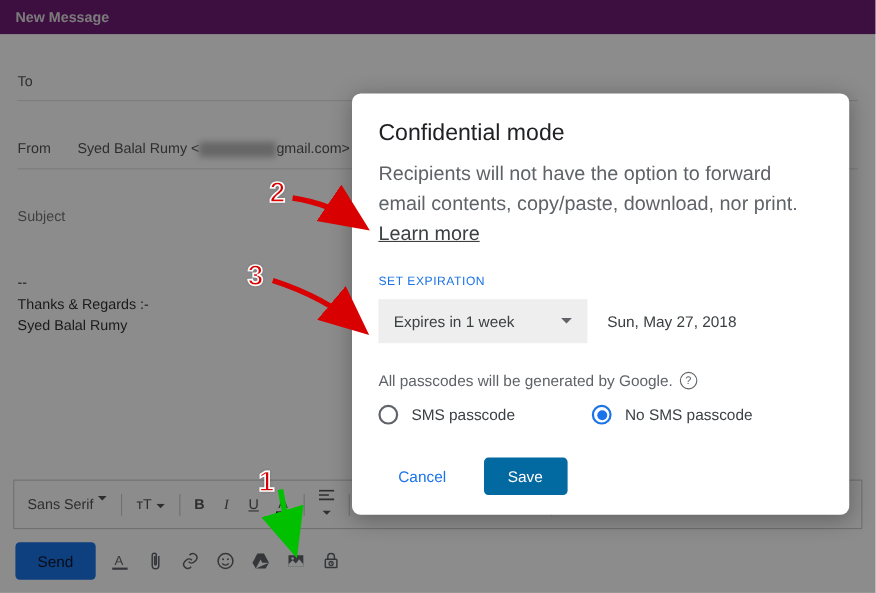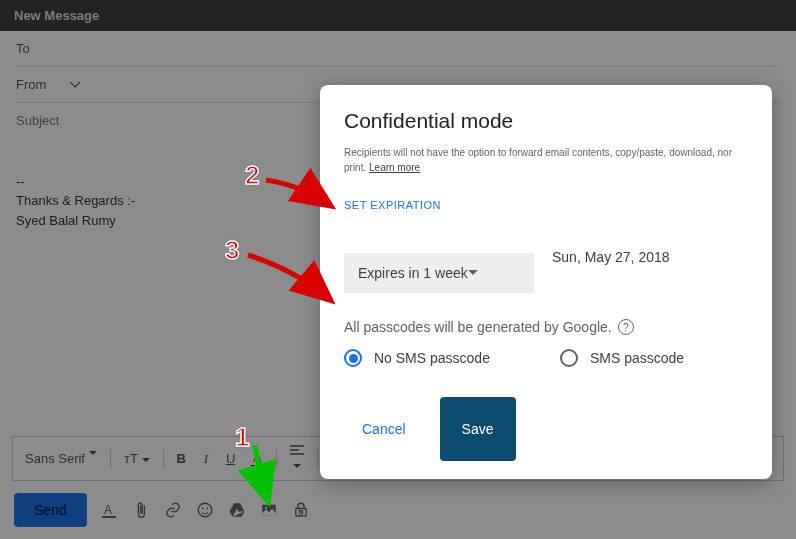--- a/index.html
+++ b/index.html
@@ -6,7 +6,7 @@
   body { font-family: Arial, Helvetica, sans-serif; width: 796px; height: 539px; background: #fff; position: relative; overflow: hidden; }
   .overlay { position: absolute; inset: 0; background: rgba(0,0,0,0.45); z-index: 5; pointer-events: none; }
   .compose { position: absolute; inset: 0; background: #fff; display: flex; flex-direction: column; }
-  .titlebar { background: #404040; color: #e0e0e0; font-size: 13px; font-weight: bold; padding: 8px 14px; }
+  .titlebar { background: #701a75; color: #e0e0e0; font-size: 13px; font-weight: bold; padding: 8px 14px; }
   .fields { padding: 0 16px; font-size: 13px; color: #555; }
   .field-row { padding: 10px 0; border-bottom: 1px solid #e0e0e0; display: flex; align-items: center; gap: 24px; }
   .field-row input { border: none; outline: none; font-size: 13px; flex: 1; background: transparent; }

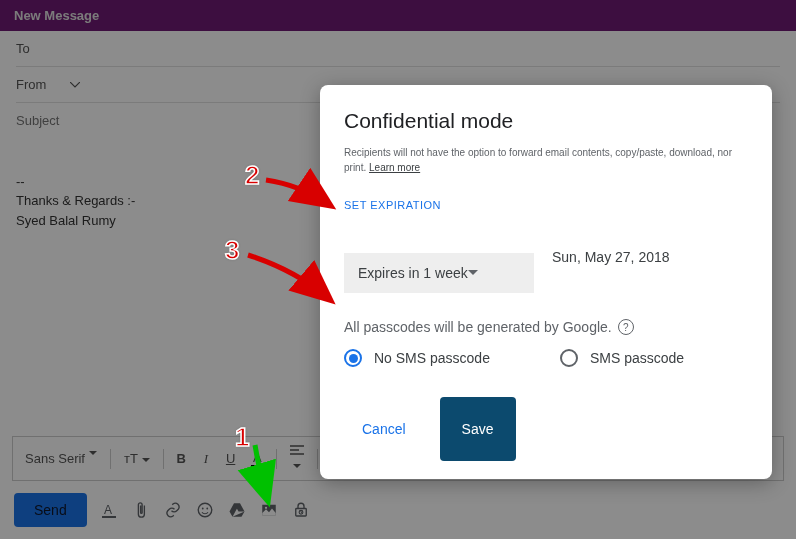--- a/index.html
+++ b/index.html
@@ -8,7 +8,7 @@
   .compose { position: absolute; inset: 0; background: #fff; display: flex; flex-direction: column; }
   .titlebar { background: #701a75; color: #e0e0e0; font-size: 13px; font-weight: bold; padding: 8px 14px; }
   .fields { padding: 0 16px; font-size: 13px; color: #555; }
-  .field-row { padding: 10px 0; border-bottom: 1px solid #e0e0e0; display: flex; align-items: center; gap: 24px; }
+  .field-row { padding: 10px 0; border-bottom: 1px solid #e0e0e0; display: flex; align-items: center; gap: 24px; margin-top: 25px; }
   .field-row input { border: none; outline: none; font-size: 13px; flex: 1; background: transparent; }
   .from-row .addr { color: #555; }
   .from-row .blur { display: inline-block; width: 70px; height: 14px; background: #bbb; filter: blur(3px); vertical-align: middle; }

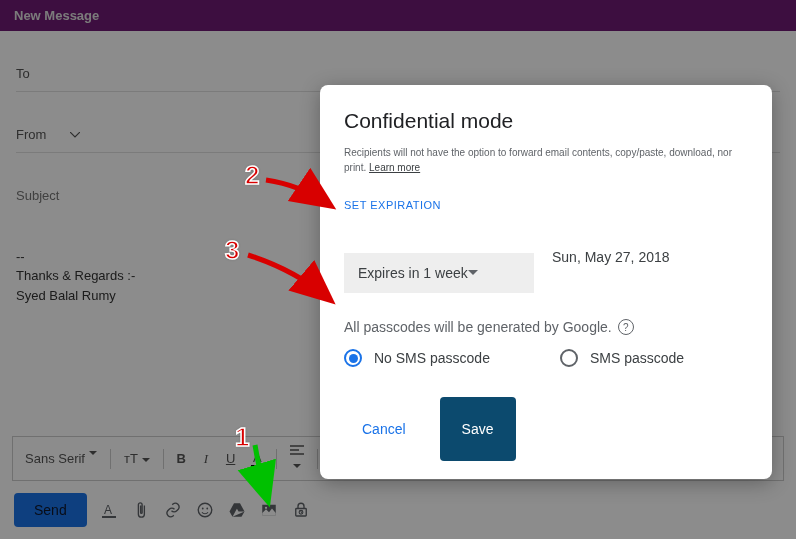--- a/index.html
+++ b/index.html
@@ -63,6 +63,7 @@
     </div>
     <div class="field-row from-row">
       <span>From</span>
+      <span class="addr"><span>Syed Balal Rumy</span> &lt;<span class="blur"></span><span>gmail.com&gt;</span></span>
       <svg width="10" height="6" viewBox="0 0 10 6">
           <path d="M0 0 L5 5 L10 0" fill="none" stroke="#555" stroke-width="1.2"></path>
         </svg>

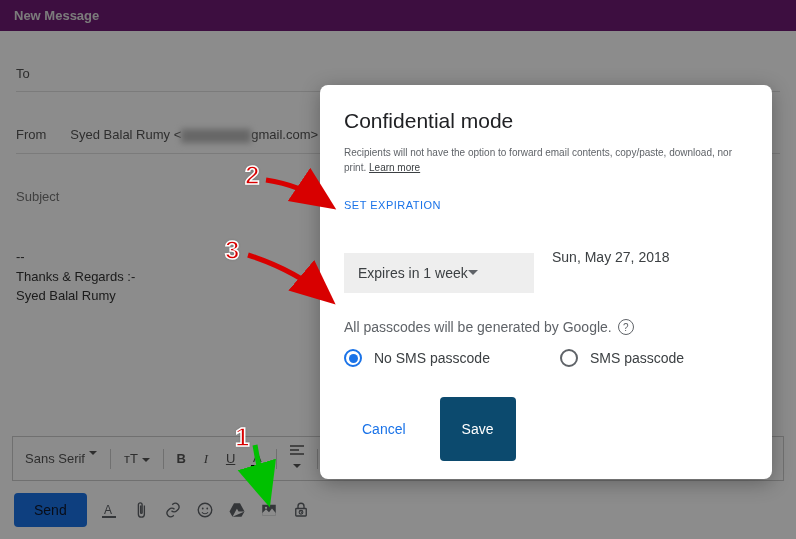--- a/index.html
+++ b/index.html
@@ -28,7 +28,7 @@
 
   .modal { position: absolute; left: 320px; top: 85px; width: 452px; background: #fff; border-radius: 8px; box-shadow: 0 4px 20px rgba(0,0,0,0.3); padding: 24px 24px 18px 24px; z-index: 10; font-size: 14px; color: #3c4043; }
   .modal-title { font-size: 21px; color: #202124; margin-bottom: 12px; font-weight: 400; }
-  .modal-desc { font-size: 10px; color: #5f6368; line-height: 1.5; margin-bottom: 24px; }
+  .modal-desc { font-size: 18px; color: #5f6368; line-height: 1.5; margin-bottom: 24px; }
   .modal-desc a { color: #3c4043; text-decoration: underline; cursor: pointer; }
   .section-label { font-size: 11px; font-weight: normal; letter-spacing: 0.5px; color: #1a73e8; margin-bottom: 10px; text-transform: uppercase; }
   .exp-row { display: flex; align-items: center; gap: 18px; margin-bottom: 26px; }

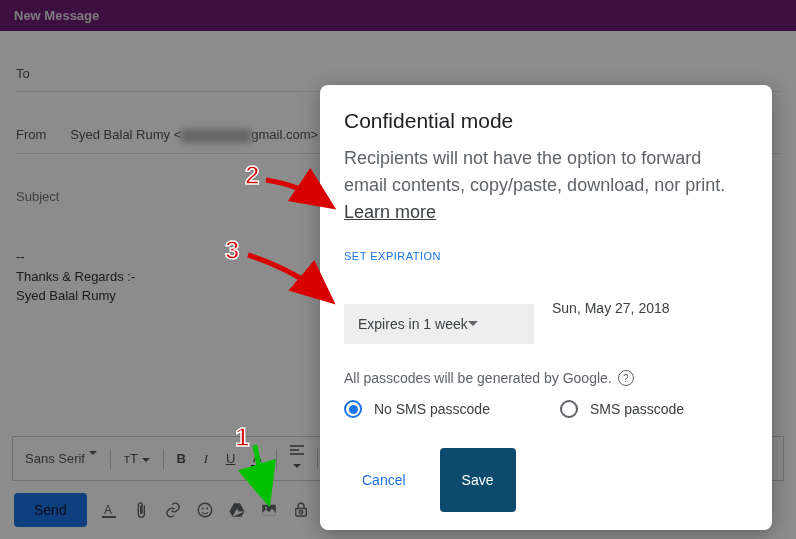--- a/index.html
+++ b/index.html
@@ -32,7 +32,7 @@
   .modal-desc a { color: #3c4043; text-decoration: underline; cursor: pointer; }
   .section-label { font-size: 11px; font-weight: normal; letter-spacing: 0.5px; color: #1a73e8; margin-bottom: 10px; text-transform: uppercase; }
   .exp-row { display: flex; align-items: center; gap: 18px; margin-bottom: 26px; }
-  .exp-select { background: #eeeeee; border: none; padding: 12px 14px; width: 190px; display: flex; justify-content: flex-start; align-items: center; cursor: pointer; font-size: 14px; color: #3c4043; margin-top: 32px; }
+  .exp-select { background: #eeeeee; border: none; padding: 12px 14px; width: 190px; display: flex; justify-content: space-between; align-items: center; cursor: pointer; font-size: 14px; color: #3c4043; }
   .exp-date { font-size: 14px; color: #3c4043; }
   .passcode-desc { font-size: 14px; color: #5f6368; margin-bottom: 14px; display: flex; align-items: center; gap: 6px; }
   .help-icon { width: 16px; height: 16px; border: 1.5px solid #5f6368; border-radius: 50%; display: inline-flex; align-items: center; justify-content: center; font-size: 10px; color: #5f6368; }

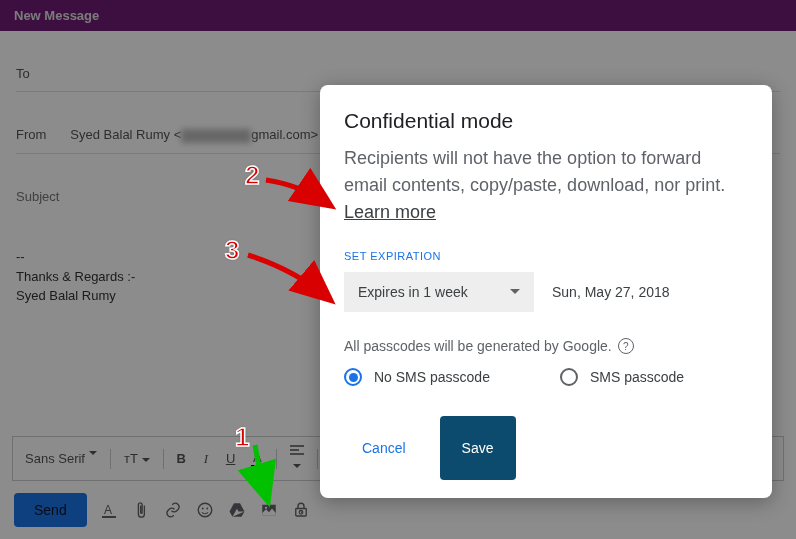--- a/index.html
+++ b/index.html
@@ -220,15 +220,15 @@
     <span class="help-icon">?</span>
   </div>
   <div class="radio-row">
+    <div class="radio-opt">
+      <span class="radio-outer"></span>
+      <span>SMS passcode</span>
+    </div>
     <div class="radio-opt selected">
       <span class="radio-outer">
           <span class="radio-inner"></span>
         </span>
       <span>No SMS passcode</span>
-    </div>
-    <div class="radio-opt">
-      <span class="radio-outer"></span>
-      <span>SMS passcode</span>
     </div>
   </div>
   <div class="modal-actions">

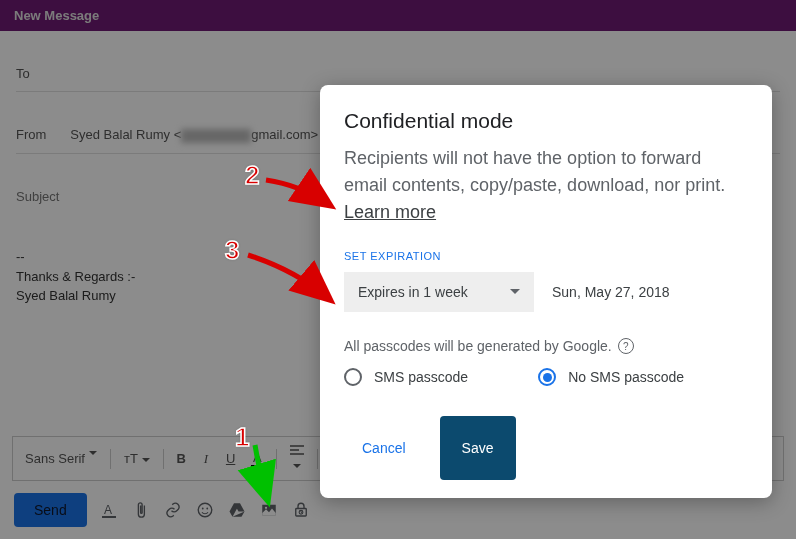--- a/index.html
+++ b/index.html
@@ -44,7 +44,7 @@
   .radio-opt.selected .radio-inner { display: block; }
   .modal-actions { display: flex; justify-content: flex-start; gap: 16px; }
   .btn-cancel { background: none; border: none; color: #1a73e8; font-size: 14px; font-weight: 500; padding: 9px 18px; cursor: pointer; border-radius: 4px; }
-  .btn-save { background: #0c4a6e; color: #fff; border: none; font-size: 14px; font-weight: 500; padding: 24px 22px; cursor: pointer; border-radius: 4px; }
+  .btn-save { background: #0369a1; color: #fff; border: none; font-size: 14px; font-weight: 500; padding: 9px 22px; cursor: pointer; border-radius: 4px; }
 
   .annot { position: absolute; z-index: 20; pointer-events: none; }
   .annot-num { position: absolute; font-size: 26px; font-weight: 900; color: #d80000; -webkit-text-stroke: 1.5px #fff; text-shadow: 0 0 3px rgba(0,0,0,0.3); font-family: Arial, sans-serif; z-index: 21; pointer-events: none; }

